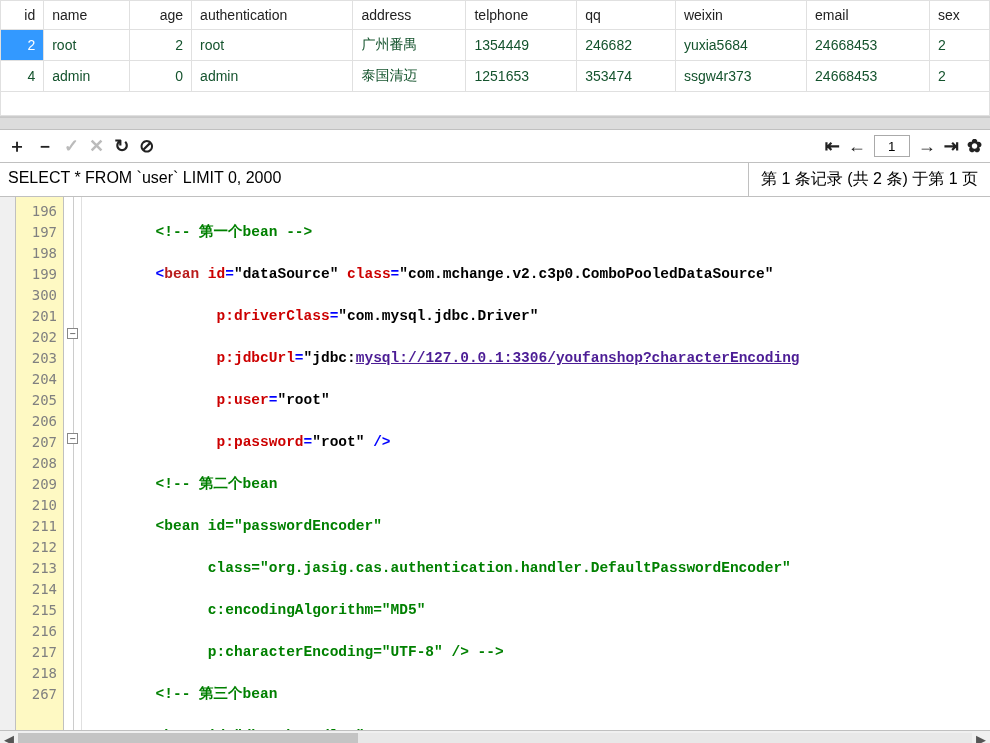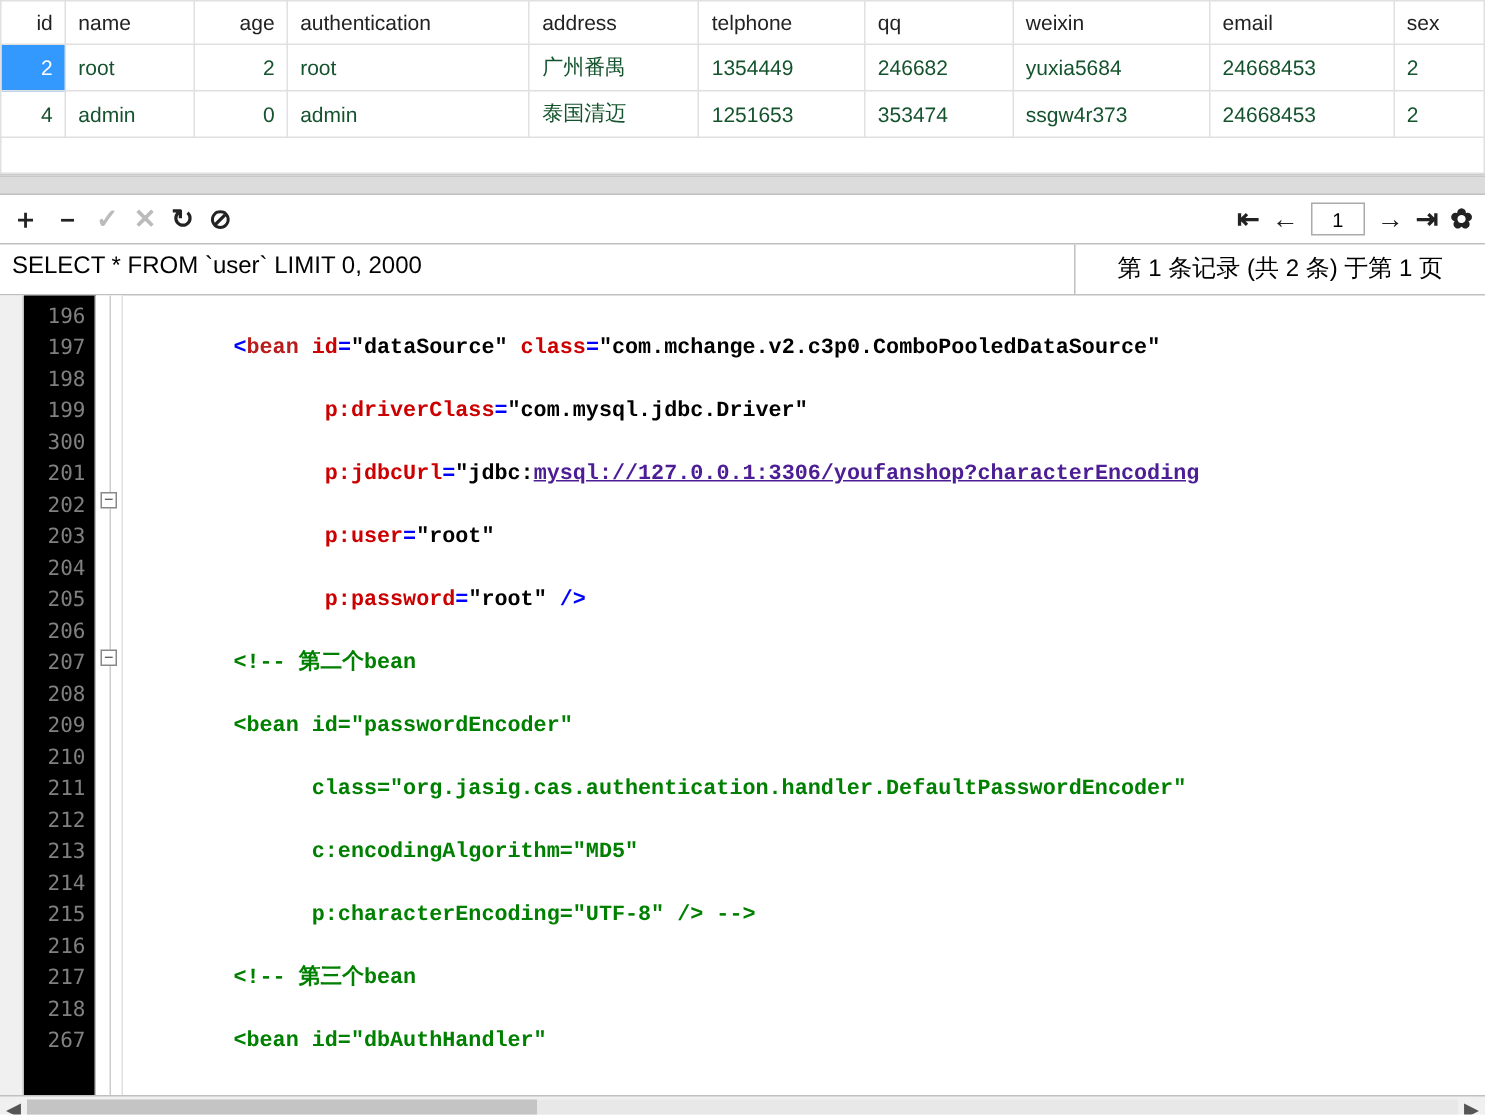--- a/index.html
+++ b/index.html
@@ -27,7 +27,7 @@
 
 .sql-row { display:flex; border-bottom:1px solid #c0c0c0; }
 .sql-text { padding:6px 8px; font-size:16px; flex:1; }
-.sql-status { padding:6px 28px; font-size:16px; border-left:1px solid #c0c0c0; }
+.sql-status { padding:6px 12px; font-size:16px; border-left:1px solid #c0c0c0; }
 
 
 .code-wrap { display:flex; height:calc(743px - 210px); }

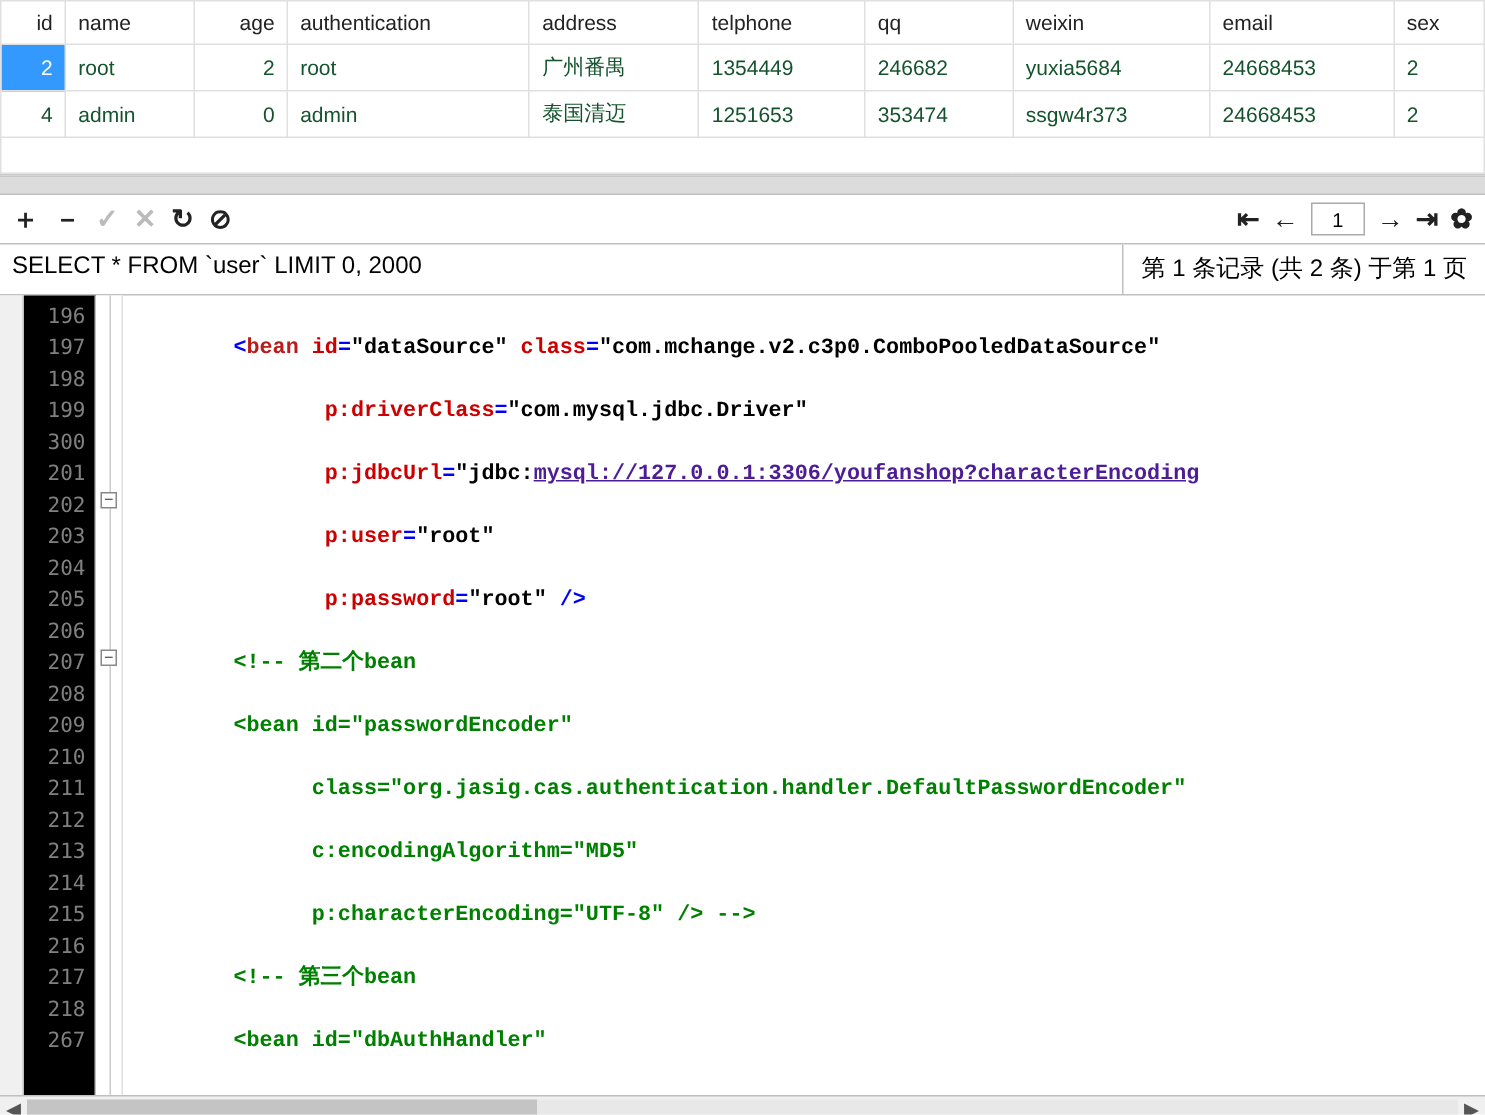--- a/index.html
+++ b/index.html
@@ -32,7 +32,7 @@
 
 .code-wrap { display:flex; height:calc(743px - 210px); }
 .left-stub { width:16px; background:#f0f0f0; border-right:1px solid #c0c0c0; }
-.gutter { width:48px; background:#000000; color:#808080; font-family:Consolas,monospace; font-size:14px; text-align:right; padding:4px 6px 4px 0; border-right:1px solid #c0c0c0; line-height:21px; }
+.gutter { width:48px; background:#fef9c3; color:#808080; font-family:Consolas,monospace; font-size:14px; text-align:right; padding:4px 6px 4px 0; border-right:1px solid #c0c0c0; line-height:21px; }
 .fold-col { width:18px; background:#fff; border-right:1px solid #e0e0e0; font-family:Consolas,monospace; font-size:10px; text-align:center; line-height:21px; color:#888; position:relative; }
 .fold-col .vline { position:absolute; left:9px; top:0; bottom:0; width:1px; background:#ccc; }
 .fold-box { display:inline-block; width:11px; height:11px; border:1px solid #888; background:#fff; line-height:9px; font-size:10px; color:#555; position:relative; z-index:2; }

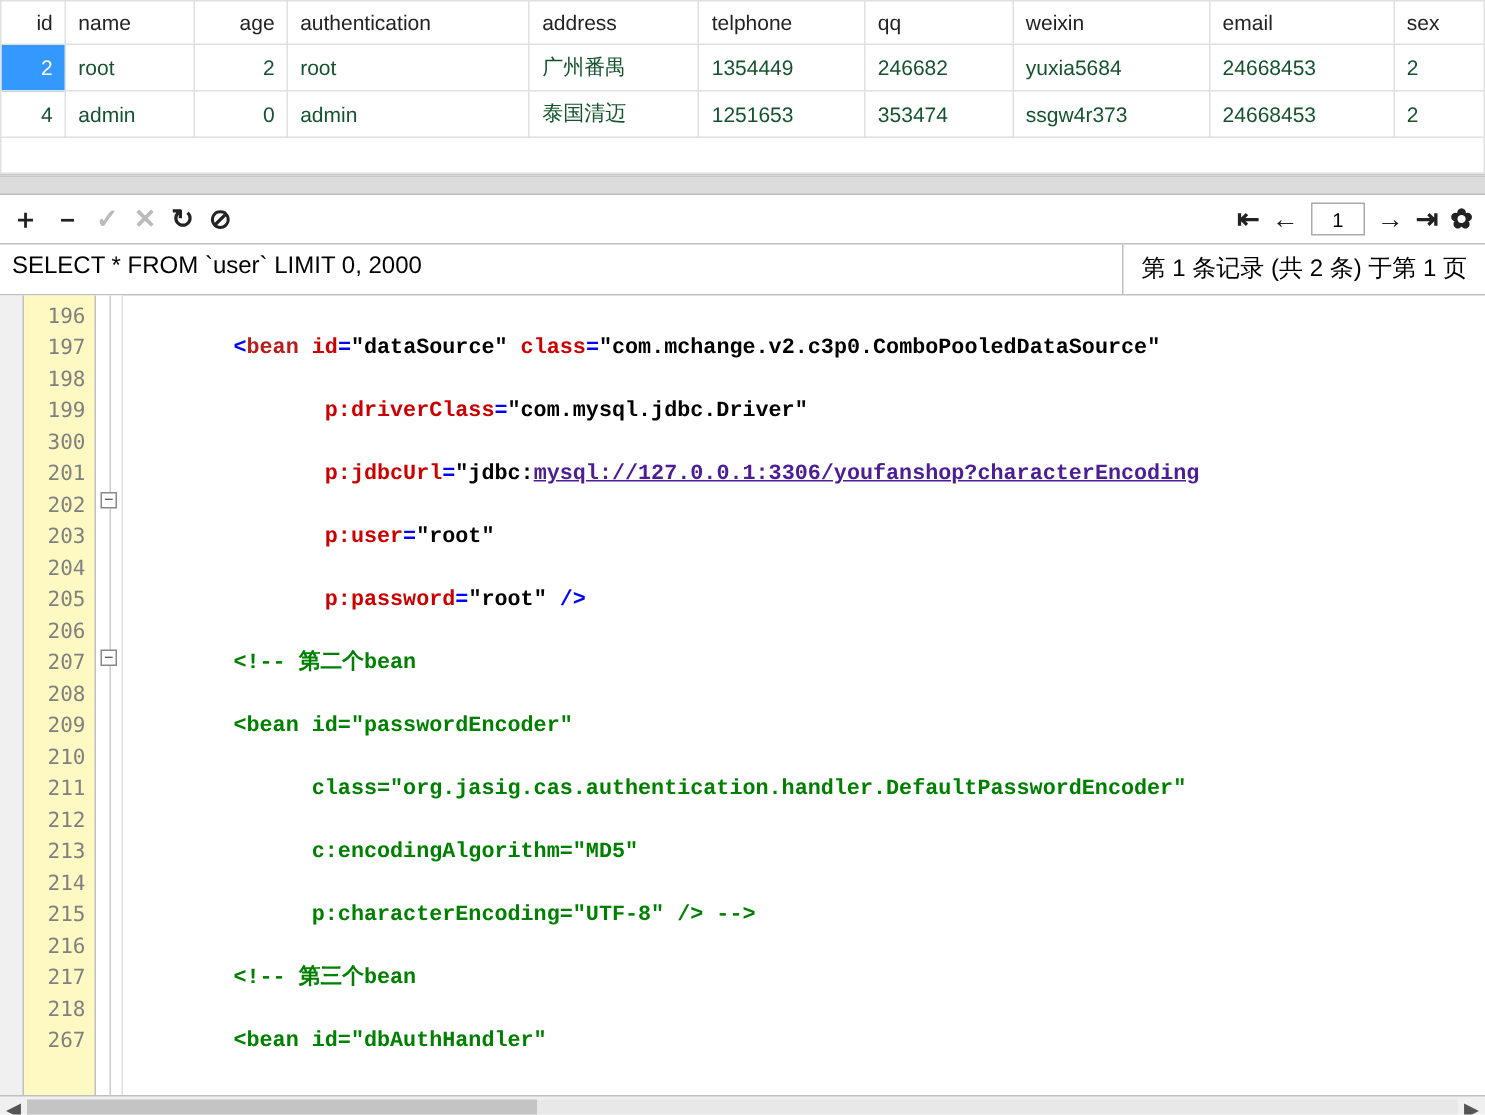--- a/index.html
+++ b/index.html
@@ -184,6 +184,7 @@
       <div>&nbsp;</div>
 </div>
 <div class="code-body">
+<div class="code-line"><span class="c-comment">        &lt;!-- 第一个bean --&gt;</span></div>
 <div class="code-line"><span class="c-tag">        &lt;</span><span class="c-attr">bean</span><span class="c-punct"> id</span><span class="c-tag">=</span><span class="c-val">"dataSource"</span><span class="c-punct"> class</span><span class="c-tag">=</span><span class="c-val">"com.mchange.v2.c3p0.ComboPooledDataSource"</span></div>
 <div class="code-line"><span class="c-punct">               p:driverClass</span><span class="c-tag">=</span><span class="c-val">"com.mysql.jdbc.Driver"</span></div>
 <div class="code-line"><span class="c-punct">               p:jdbcUrl</span><span class="c-tag">=</span><span class="c-val">"jdbc:</span><span class="c-url">mysql://127.0.0.1:3306/youfanshop?characterEncoding</span></div>

